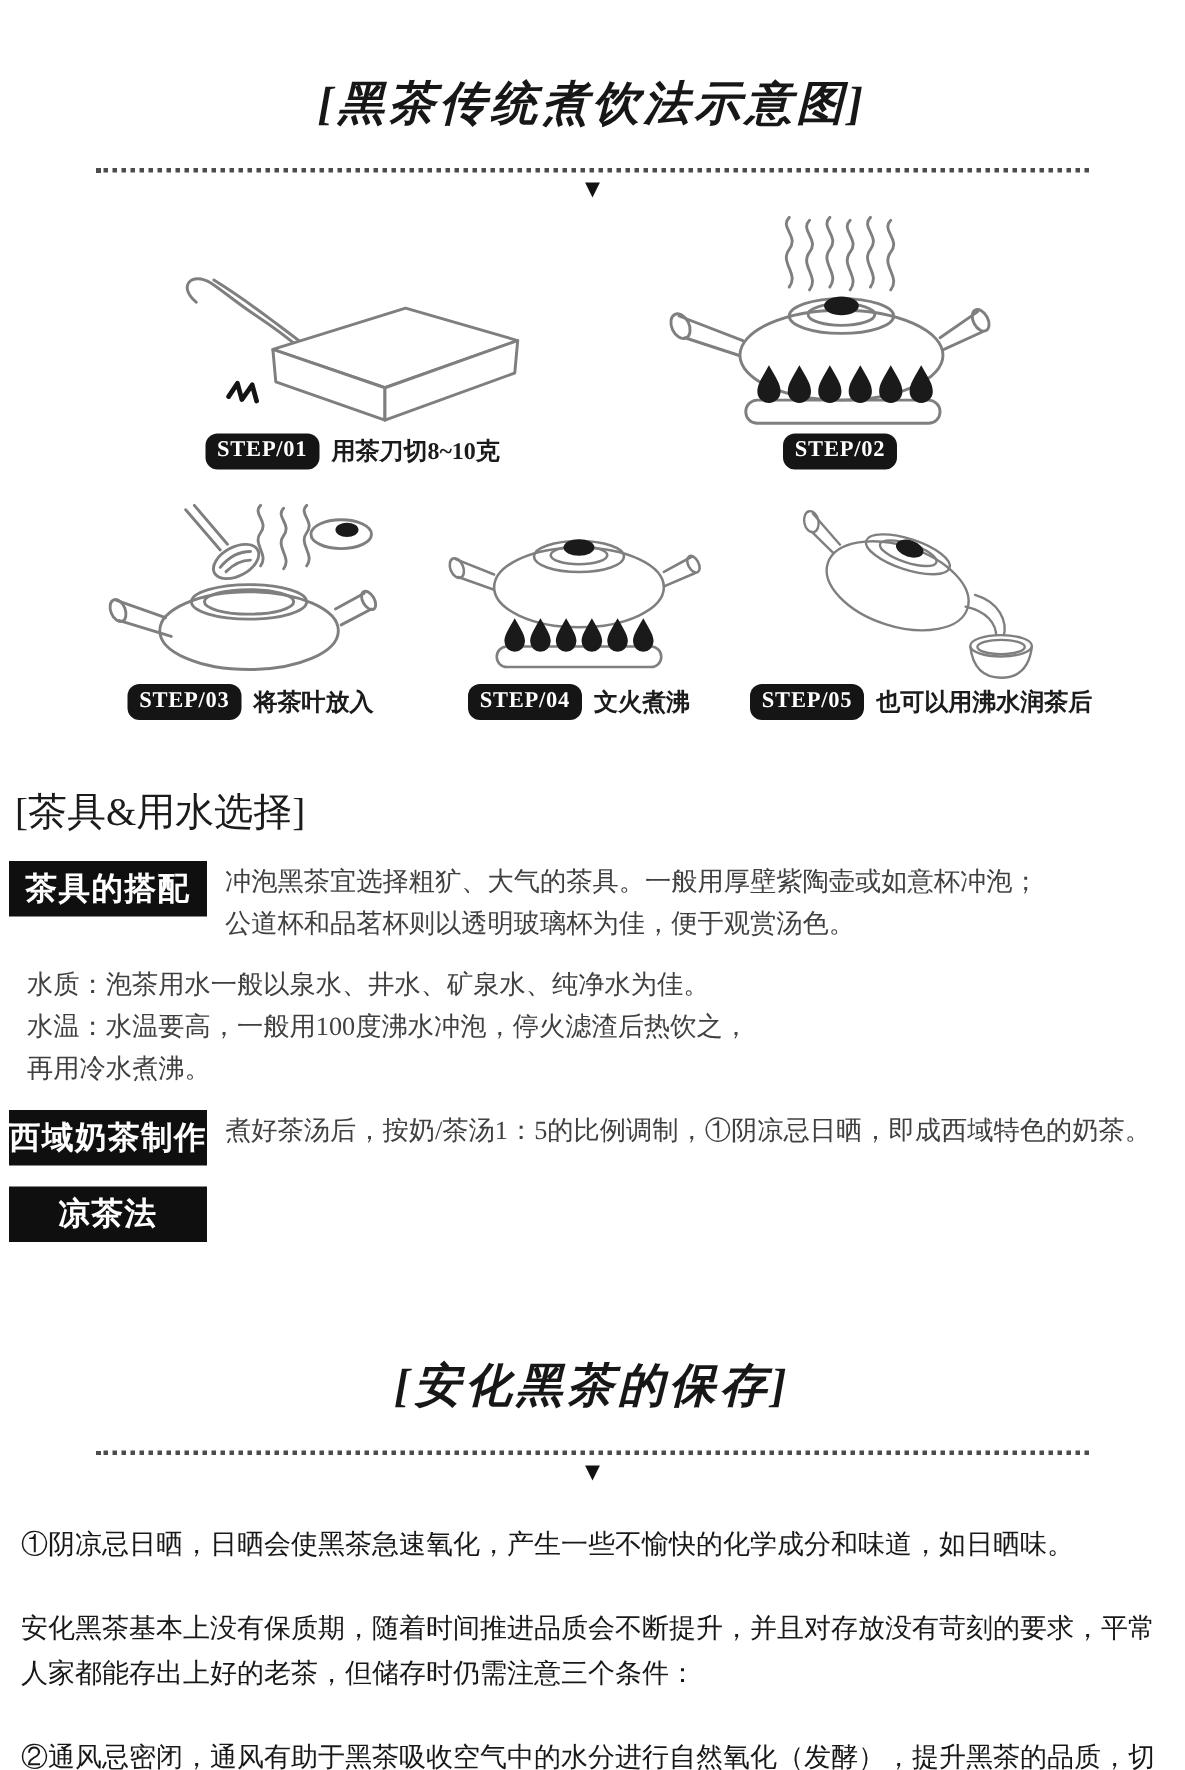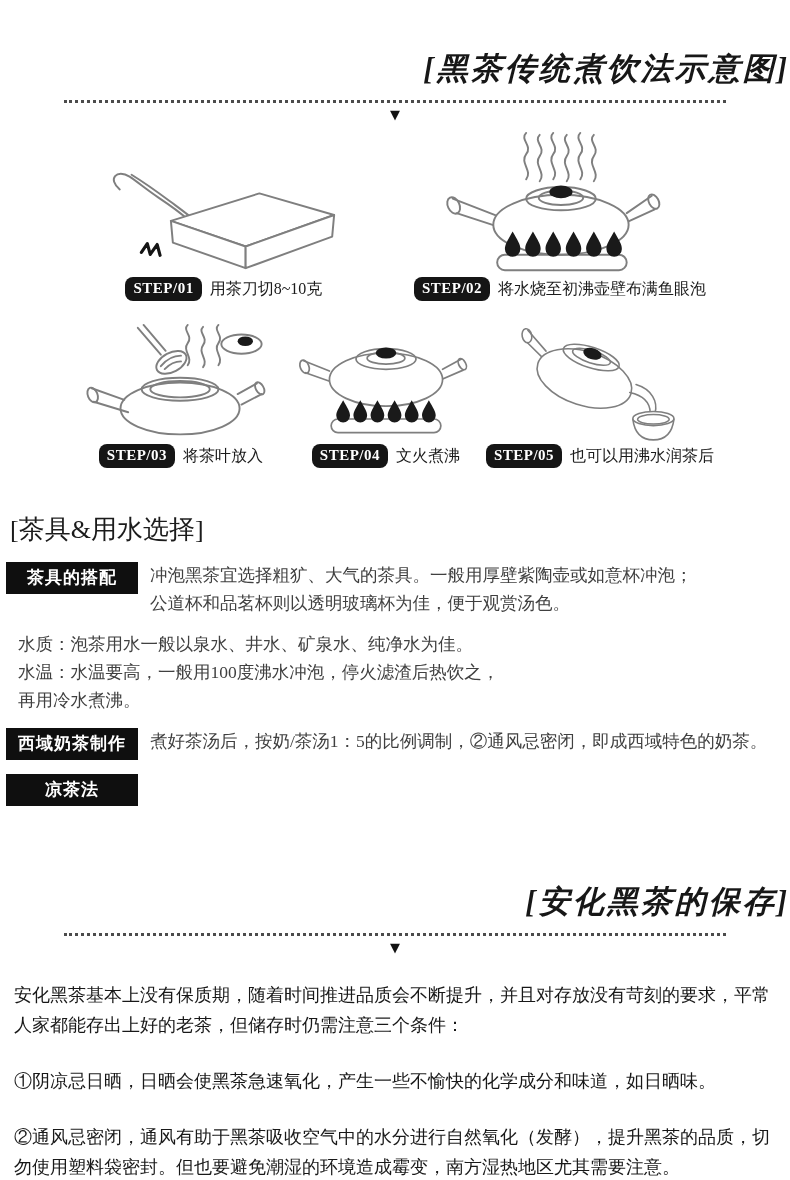--- a/index.html
+++ b/index.html
@@ -14,13 +14,13 @@
 
   
   .big-title{
-    text-align:right;
+    text-align:center;
     font-style:italic;
     font-weight:bold;
     font-size:31px;
     letter-spacing:3px;
     margin:0;
-    padding:0;
+    padding:12px;
     color:#171717;
   }
   .title-block-1 .big-title{padding-top:48px;}

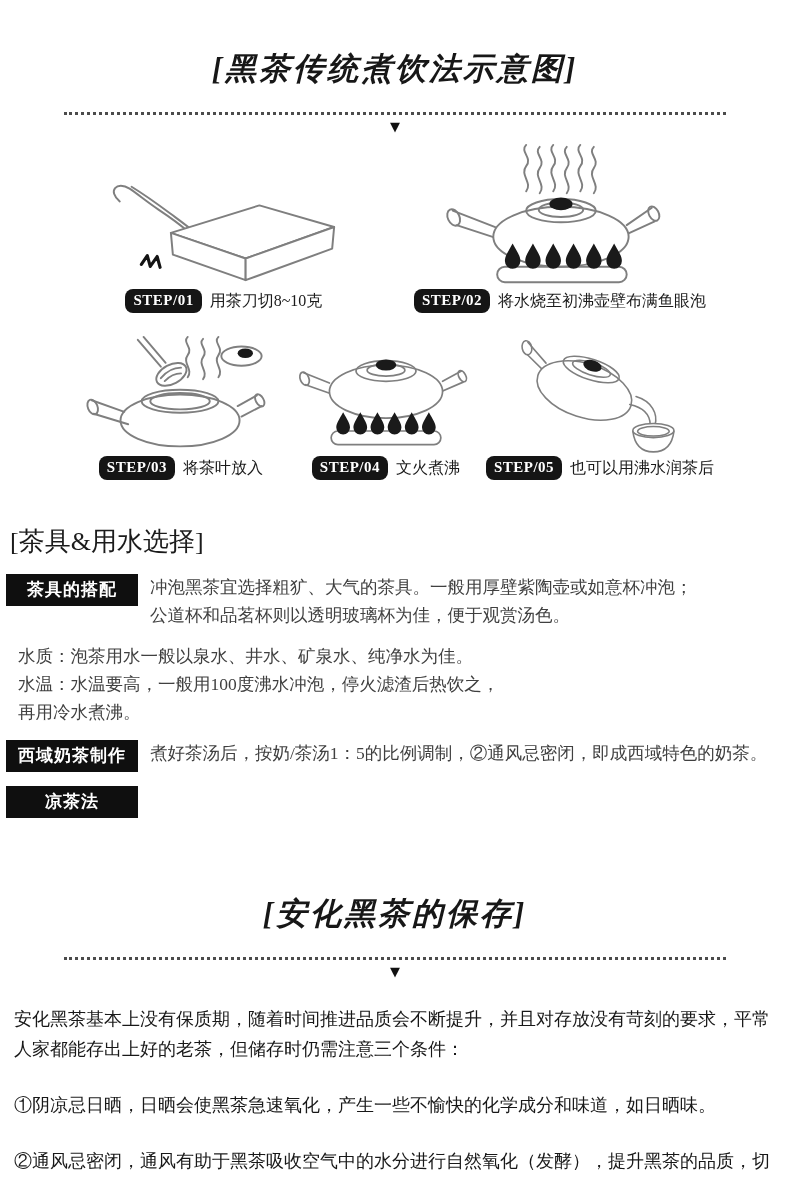--- a/index.html
+++ b/index.html
@@ -70,7 +70,7 @@
   }
   .step-text{
     font-size:16px;
-    font-weight:400;
+    font-weight:700;
     color:#1b1b1b;
   }
 

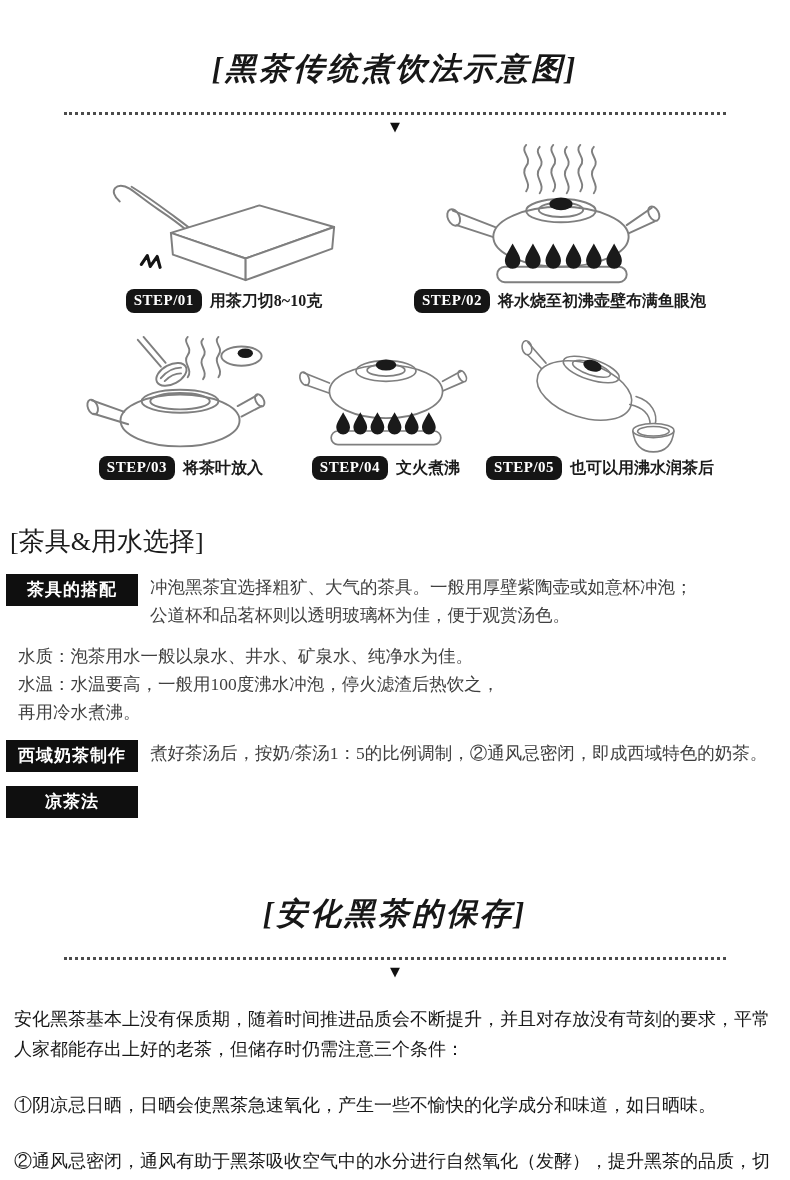--- a/index.html
+++ b/index.html
@@ -183,7 +183,6 @@
         </span>
         <figcaption class="step-cap">
           <span class="step-badge">STEP/02</span>
-          <span class="step-text">将水烧至初沸壶壁布满鱼眼泡</span>
         </figcaption>
       </figure>
     </div>

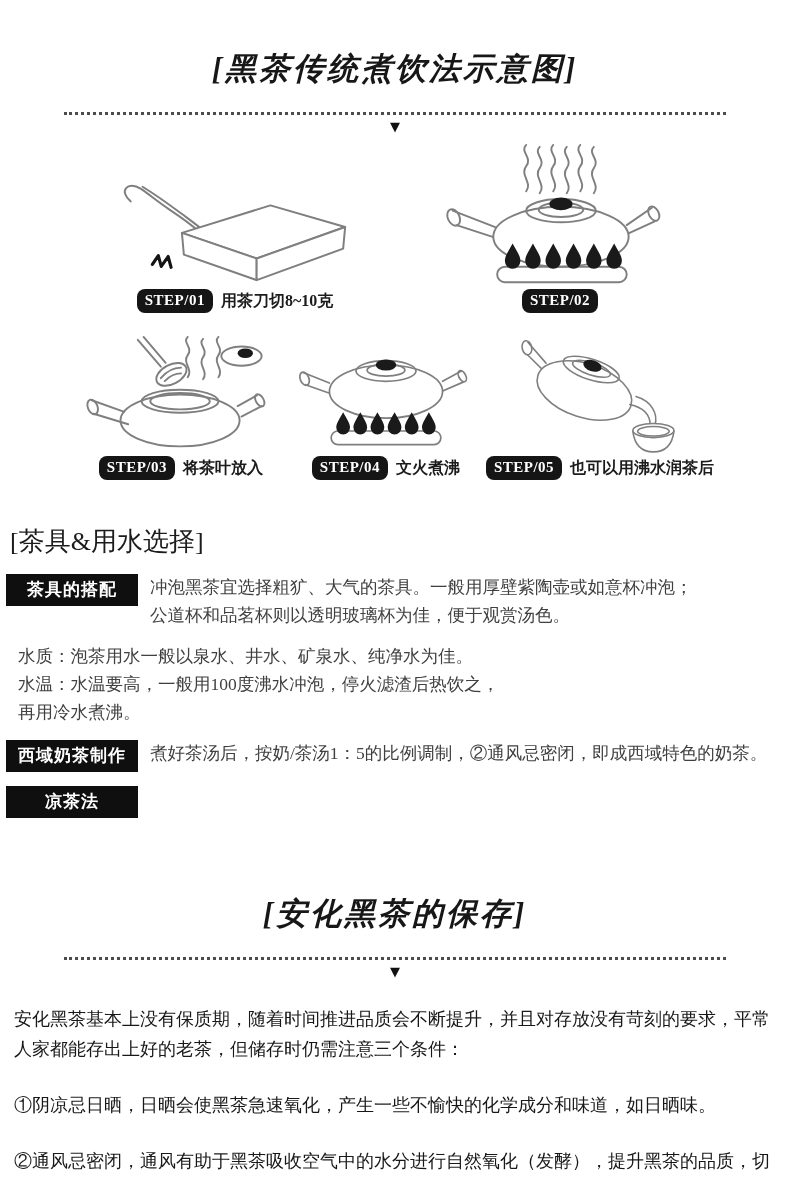--- a/index.html
+++ b/index.html
@@ -46,7 +46,7 @@
     align-items:flex-end;
   }
   .steps-row-2{gap:50px;margin-top:10px;}
-  .steps-row-3{margin-top:22px;}
+  .steps-row-3{gap:14px;margin-top:22px;}
   .step{margin:0;display:flex;flex-direction:column;align-items:center;}
   .illus{display:block;}
   .illus svg{display:block;}

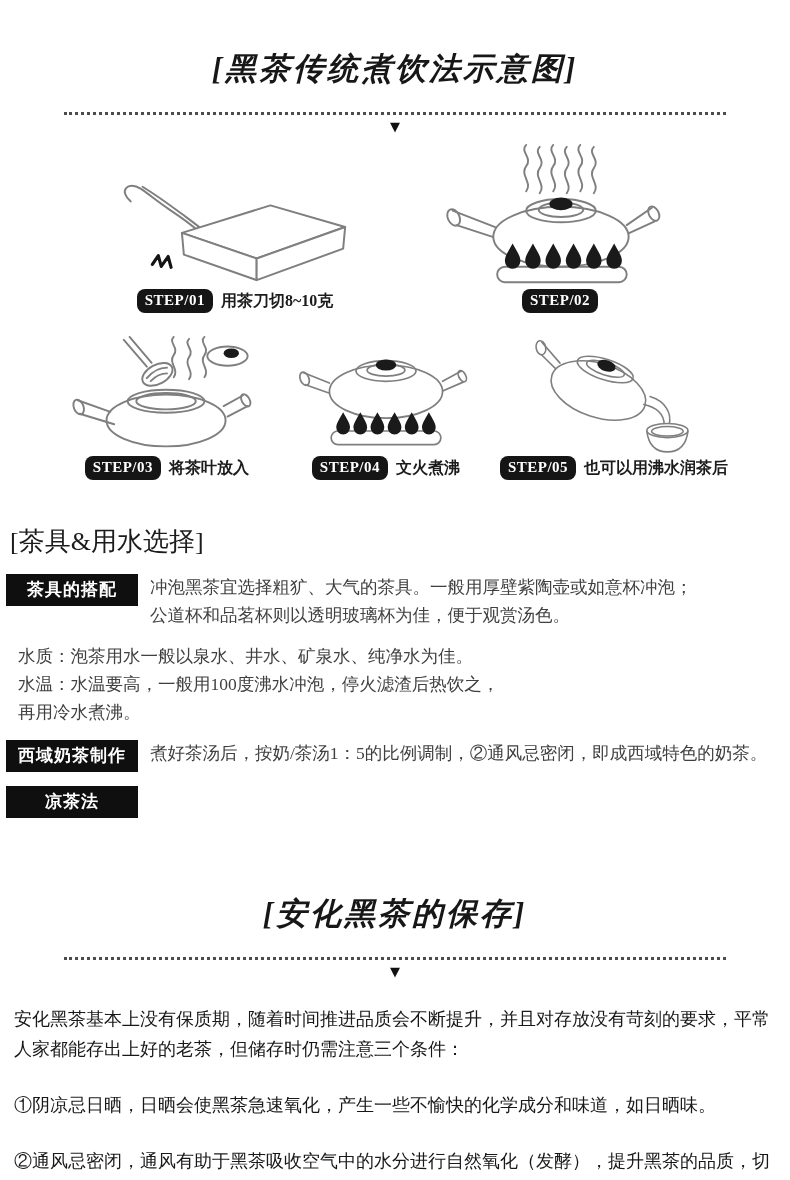--- a/index.html
+++ b/index.html
@@ -92,7 +92,7 @@
     background:#0f0f0f;
     color:#ffffff;
     text-align:center;
-    font-size:17px;
+    font-size:21px;
     font-weight:600;
     padding:4px 0 5px 0;
     margin-top:1px;

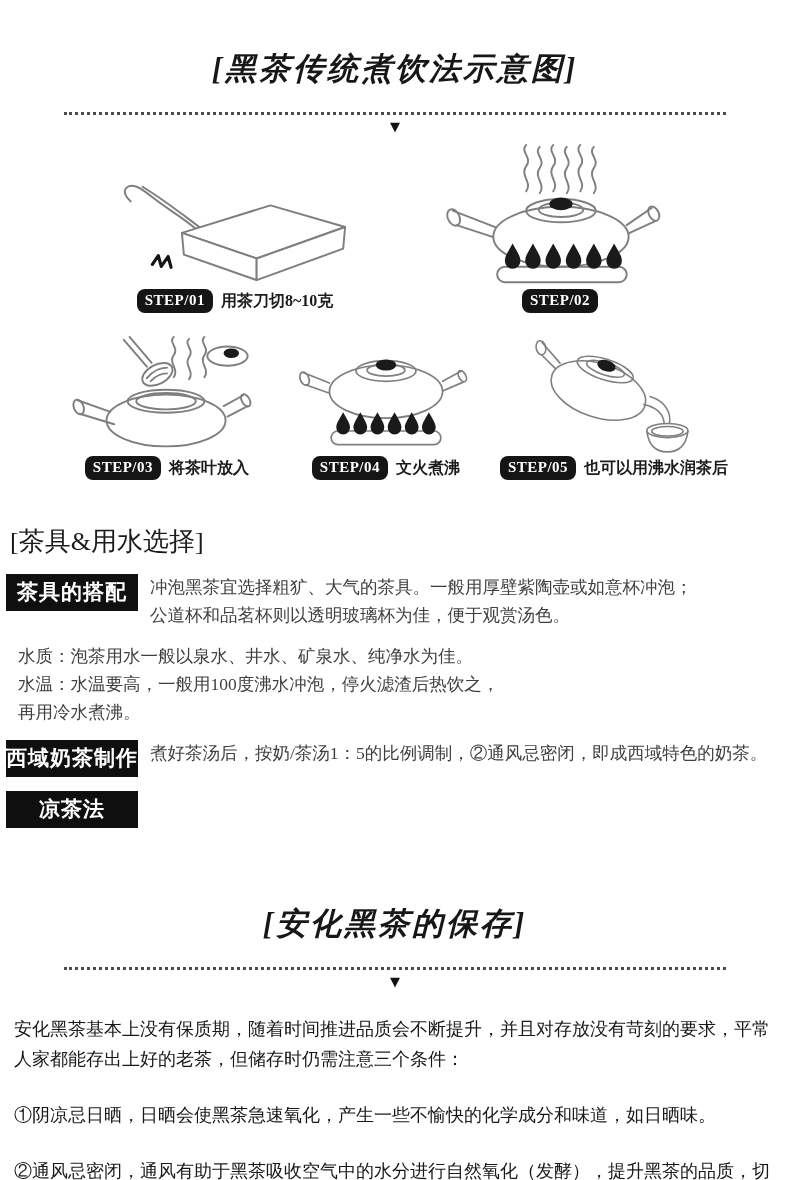--- a/index.html
+++ b/index.html
@@ -292,7 +292,7 @@
 
     <div class="def-row">
       <span class="label-badge">西域奶茶制作</span>
-      <p class="def-text">煮好茶汤后，按奶/茶汤1：5的比例调制，②通风忌密闭，即成西域特色的奶茶。</p>
+      <p class="def-text">煮好茶汤后，按奶/茶汤1：5的比例调制，①阴凉忌日晒，即成西域特色的奶茶。</p>
     </div>
 
     <div class="def-row">

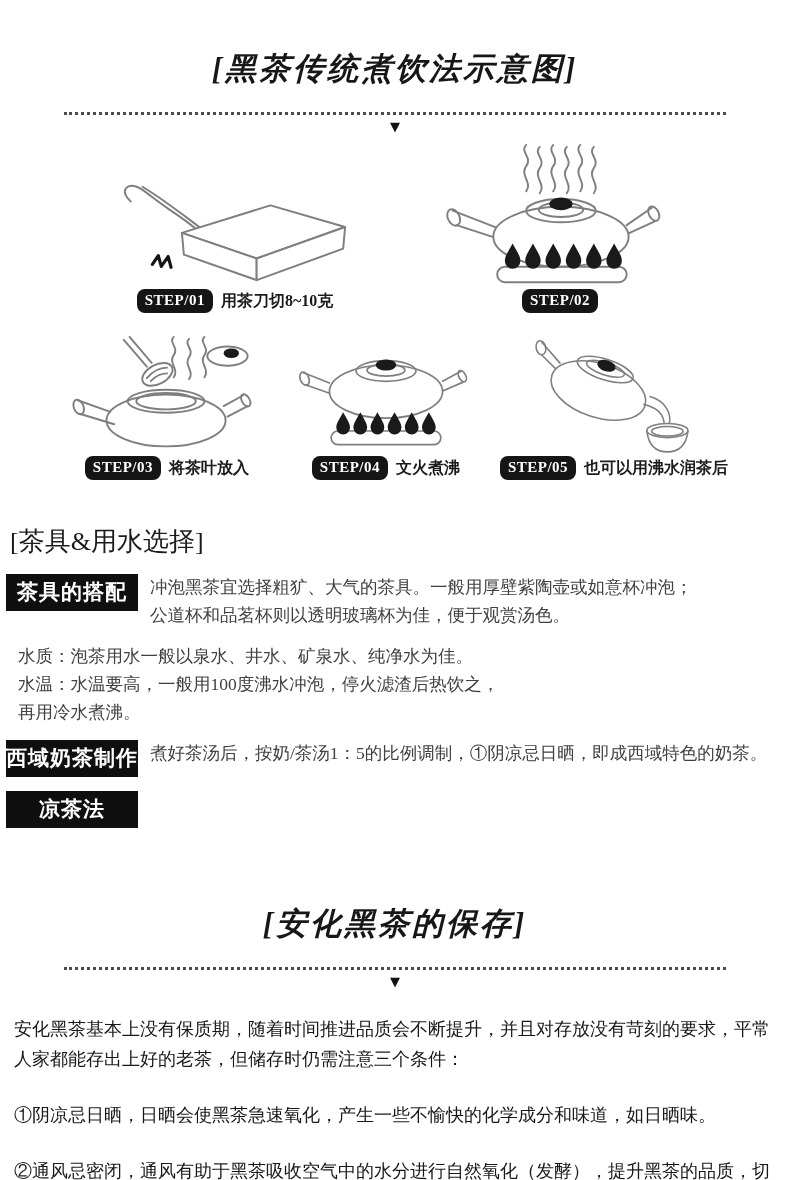--- a/index.html
+++ b/index.html
@@ -306,8 +306,8 @@
     <div class="down-arrow">▼</div>
 
     <div class="storage-body">
+      <p class="storage-p">①阴凉忌日晒，日晒会使黑茶急速氧化，产生一些不愉快的化学成分和味道，如日晒味。</p>
       <p class="storage-p">安化黑茶基本上没有保质期，随着时间推进品质会不断提升，并且对存放没有苛刻的要求，平常人家都能存出上好的老茶，但储存时仍需注意三个条件：</p>
-      <p class="storage-p">①阴凉忌日晒，日晒会使黑茶急速氧化，产生一些不愉快的化学成分和味道，如日晒味。</p>
       <p class="storage-p">②通风忌密闭，通风有助于黑茶吸收空气中的水分进行自然氧化（发酵），提升黑茶的品质，切勿使用塑料袋密封。但也要避免潮湿的环境造成霉变，南方湿热地区尤其需要注意。</p>
 
     </div>

